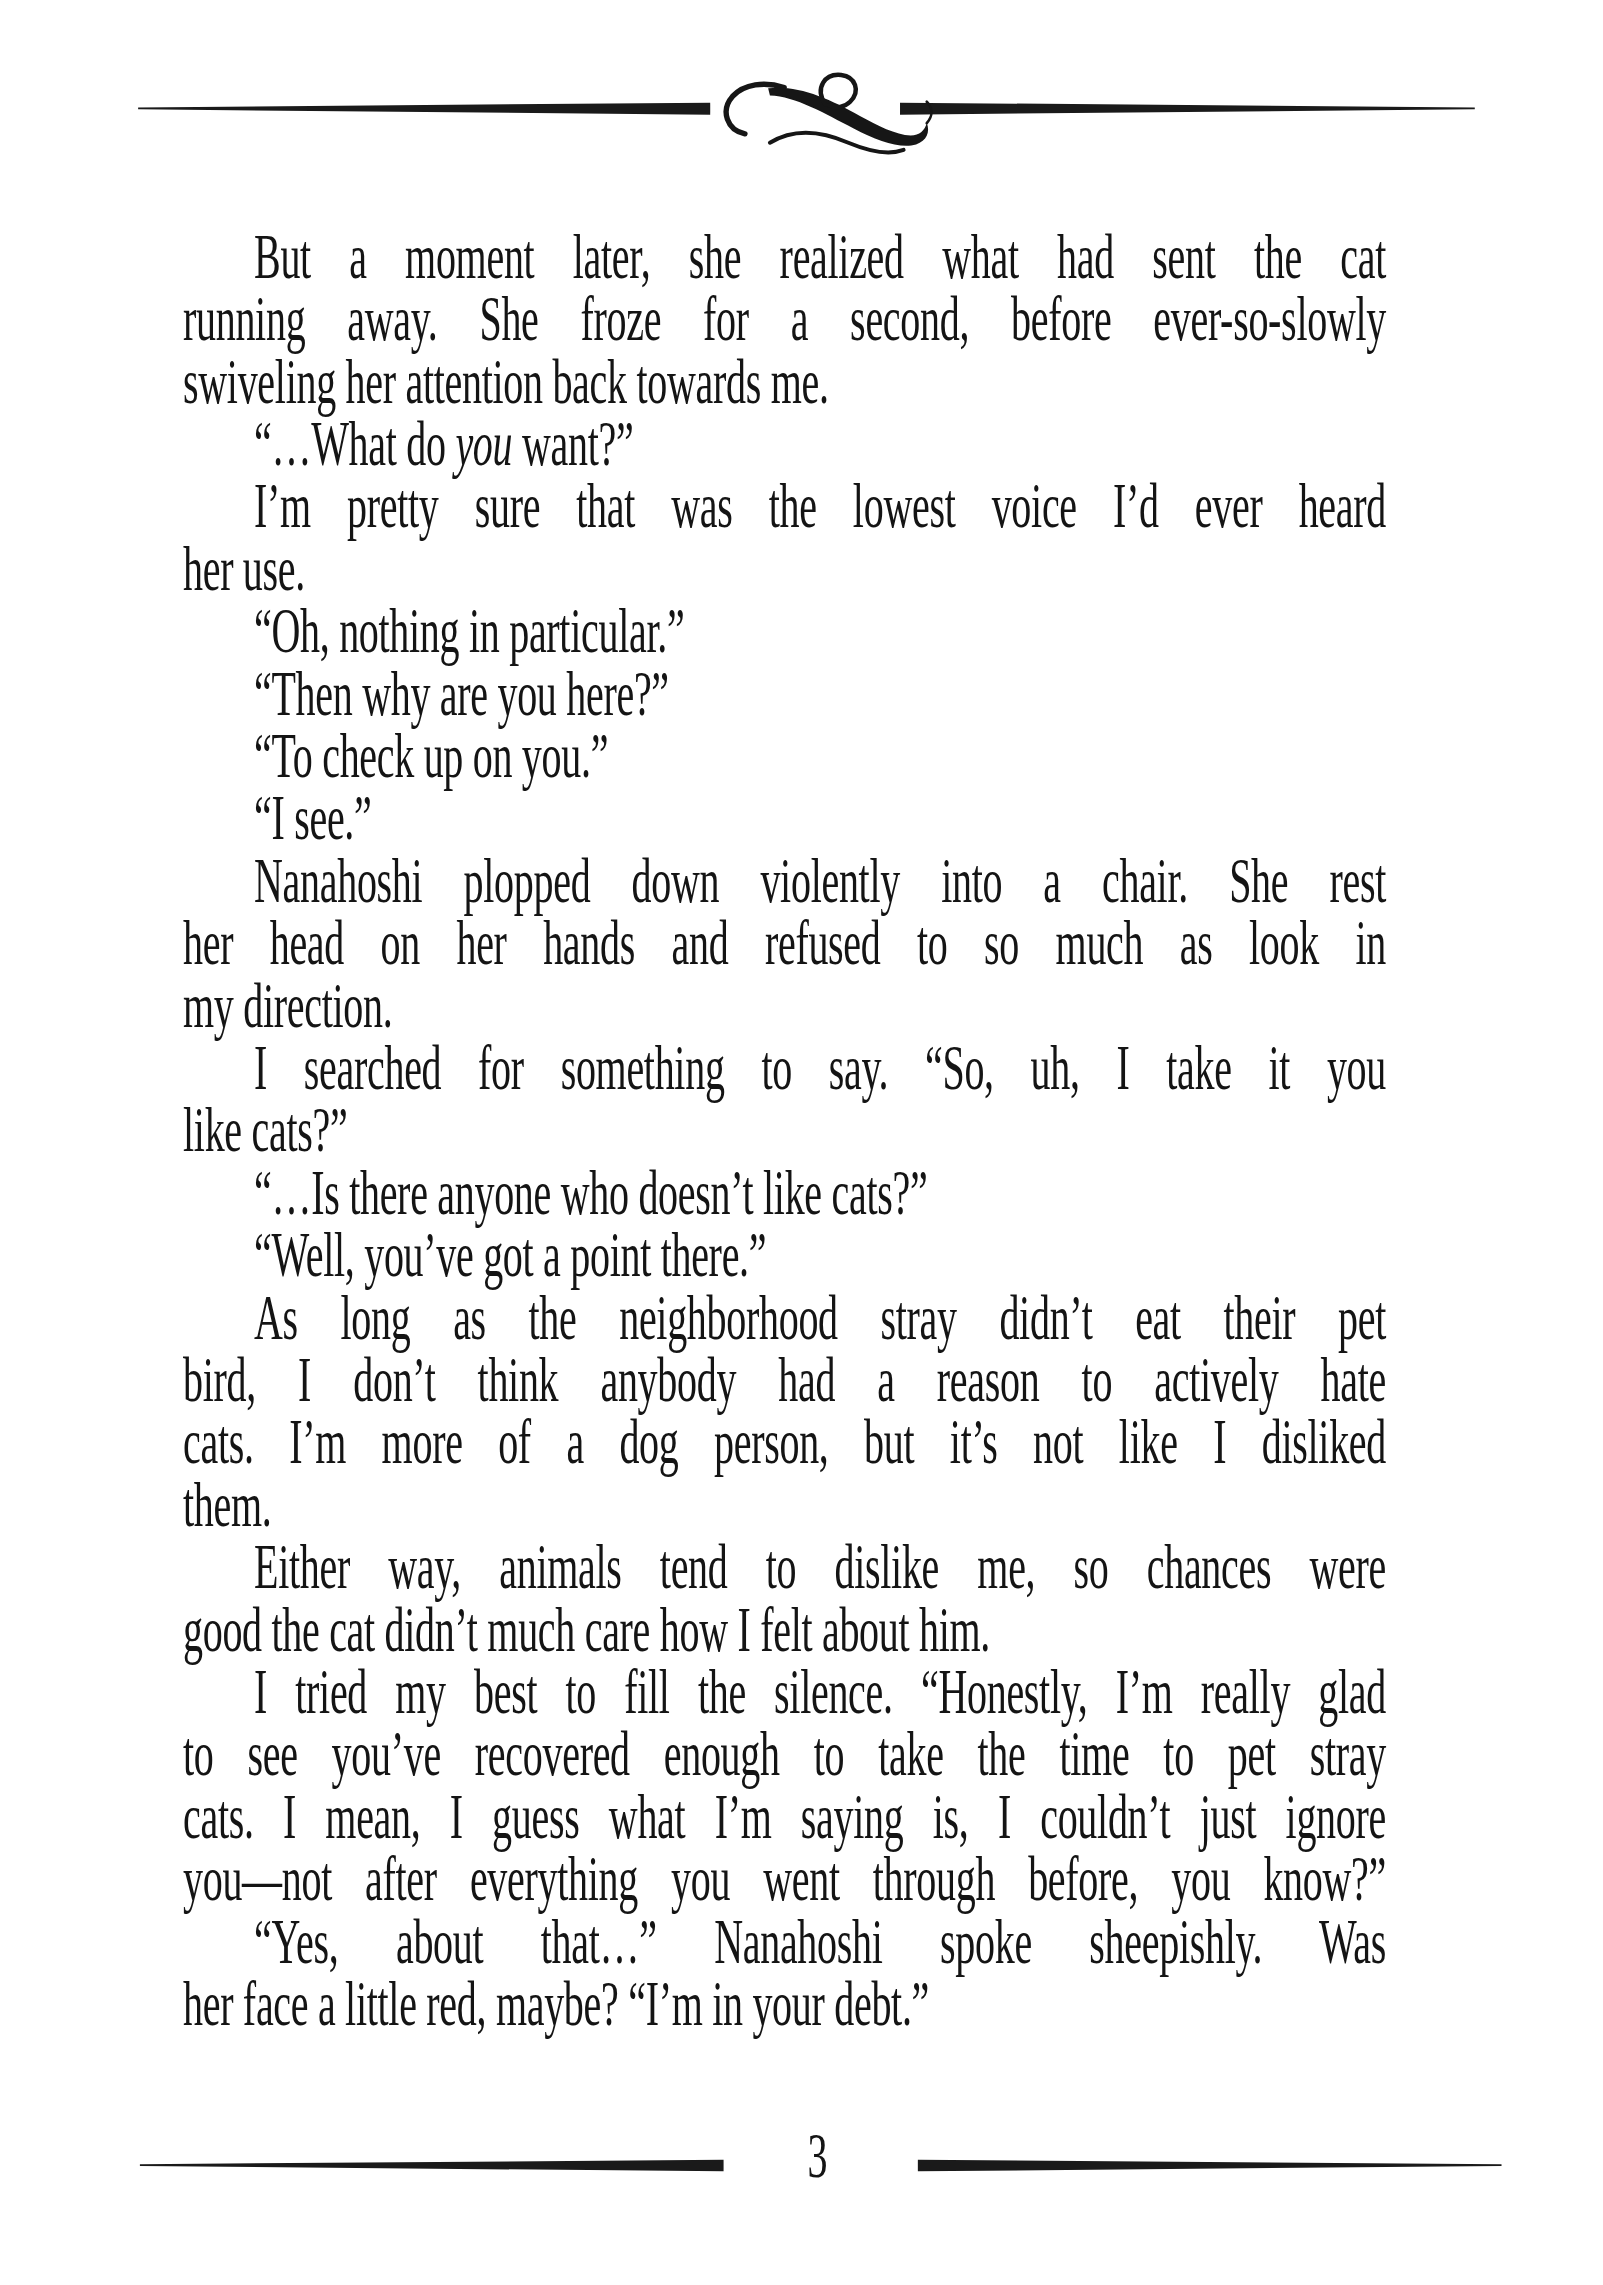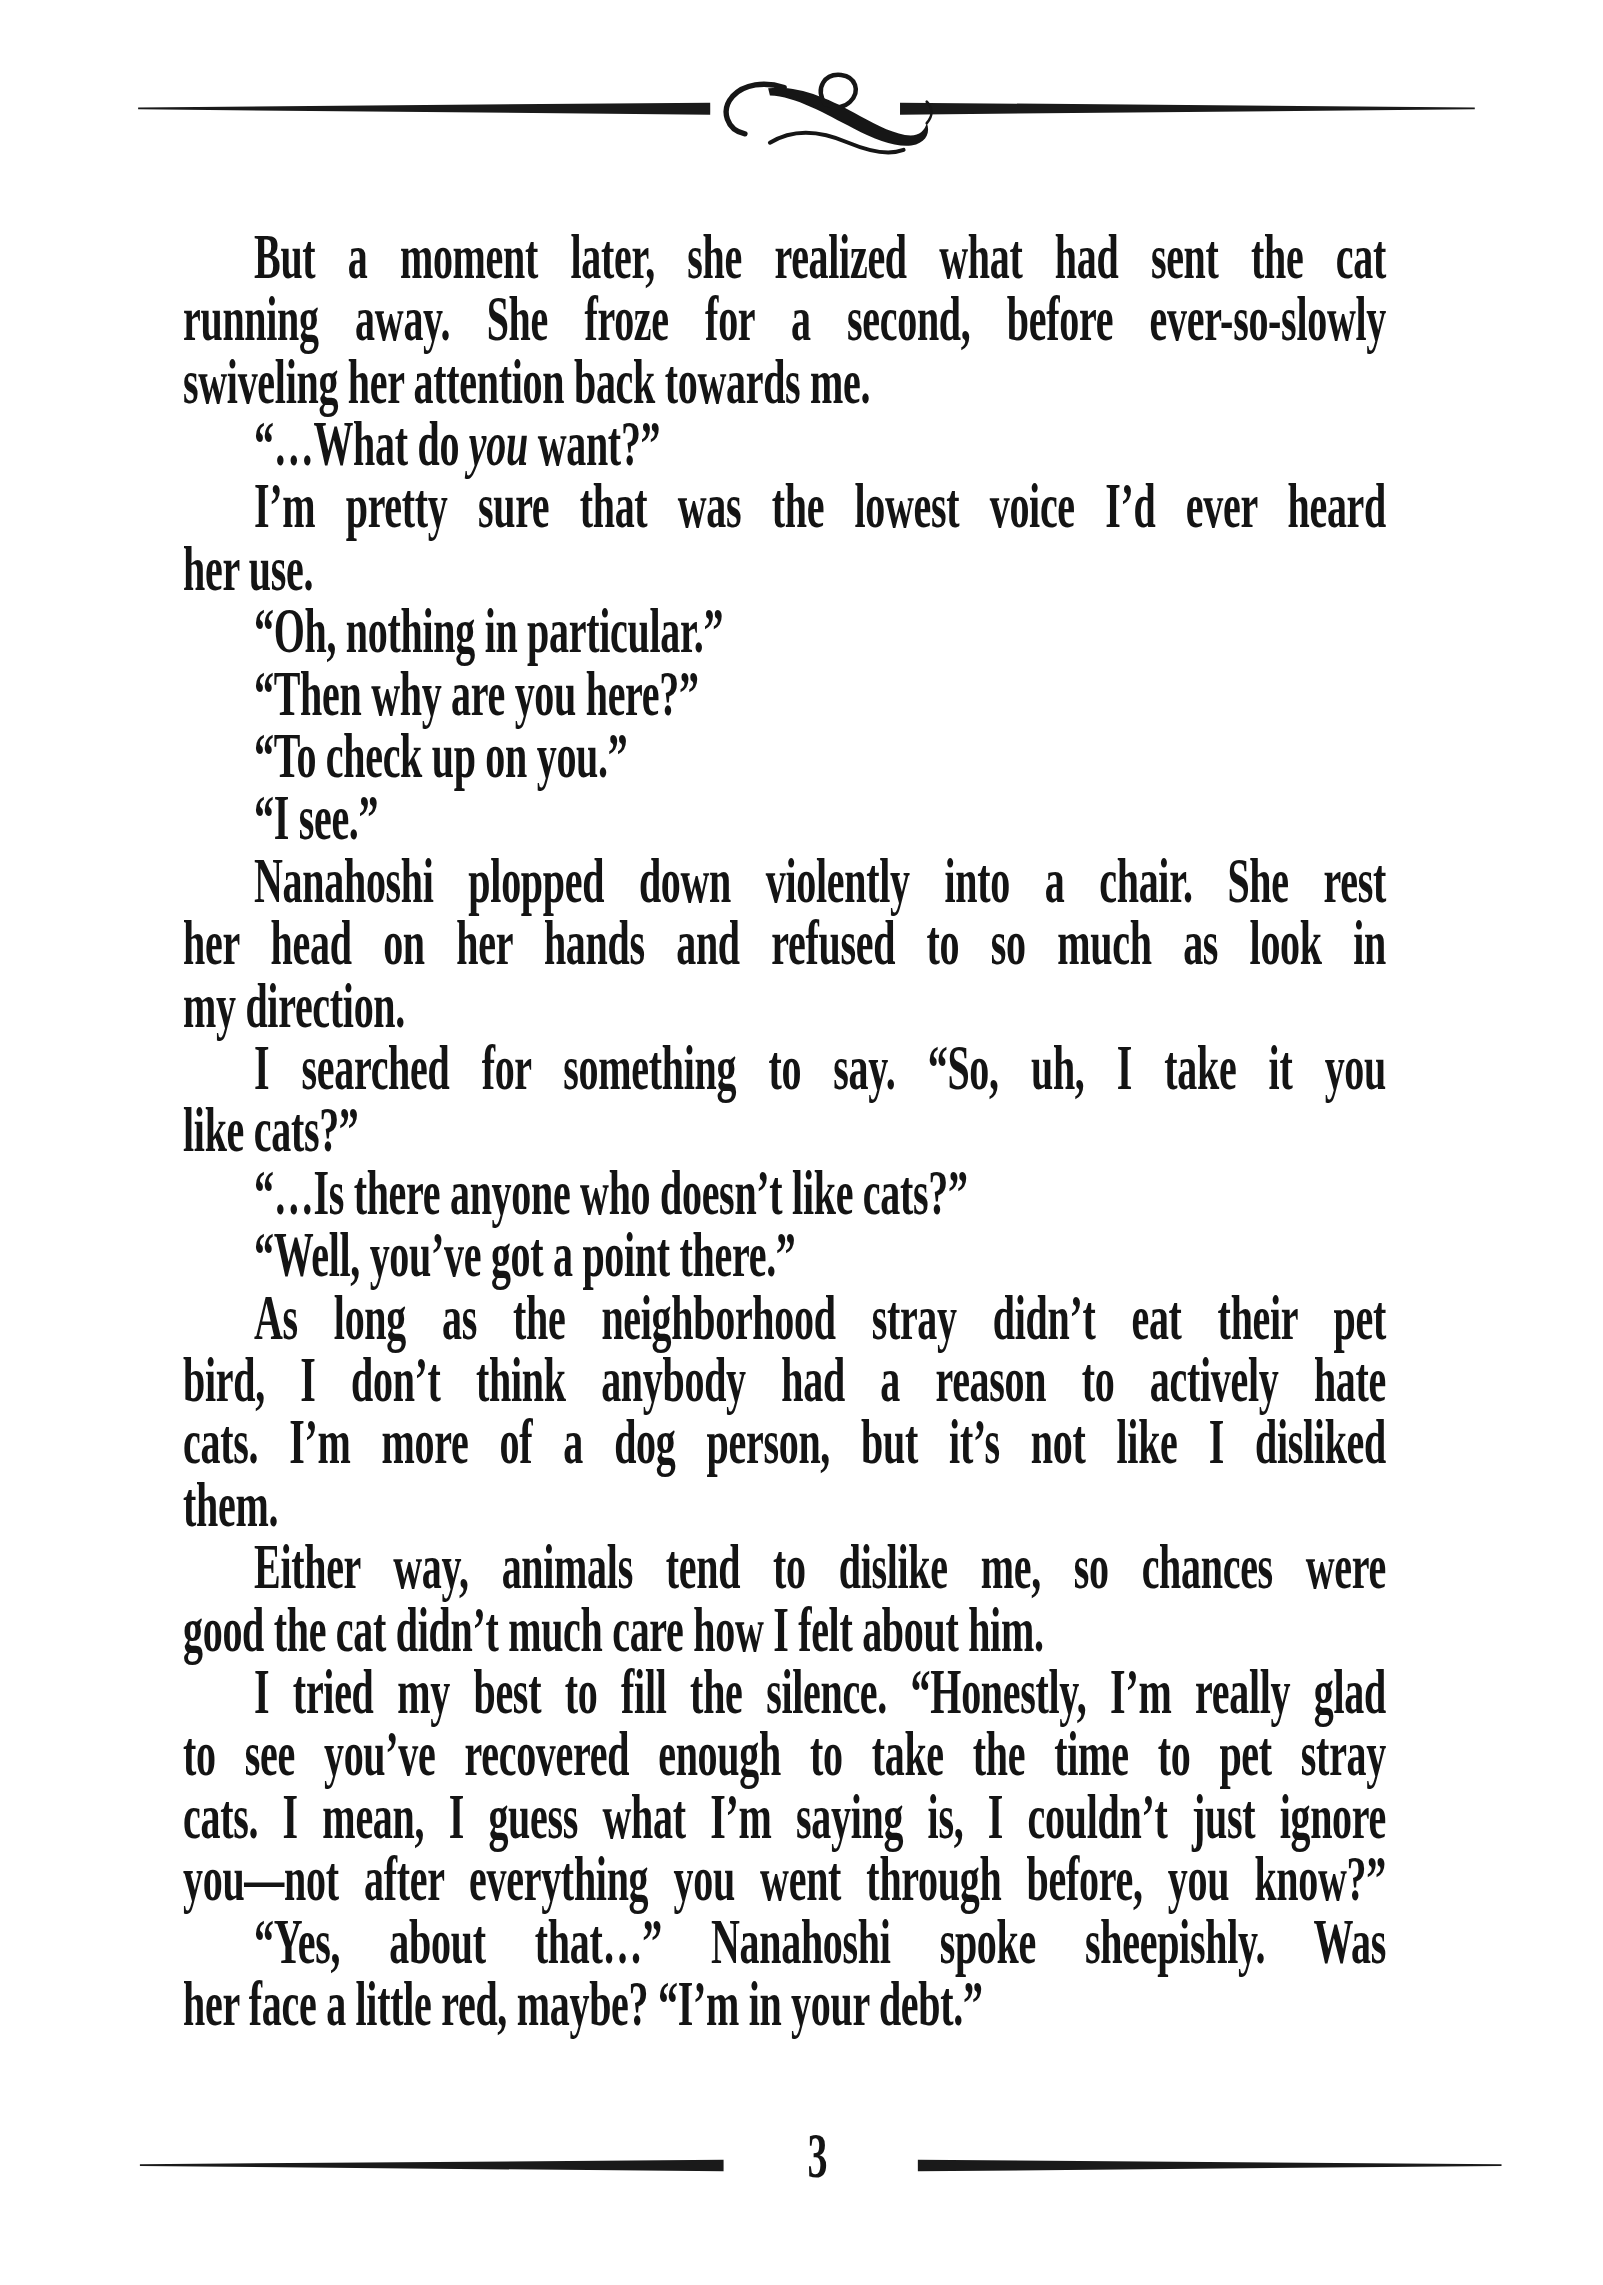--- a/index.html
+++ b/index.html
@@ -11,7 +11,6 @@
     overflow: hidden;
     font-family: "Liberation Serif", "DejaVu Serif", serif;
     color: #141414;
-    font-weight: bold;
   }
   #decor-svg {
     position: absolute;

